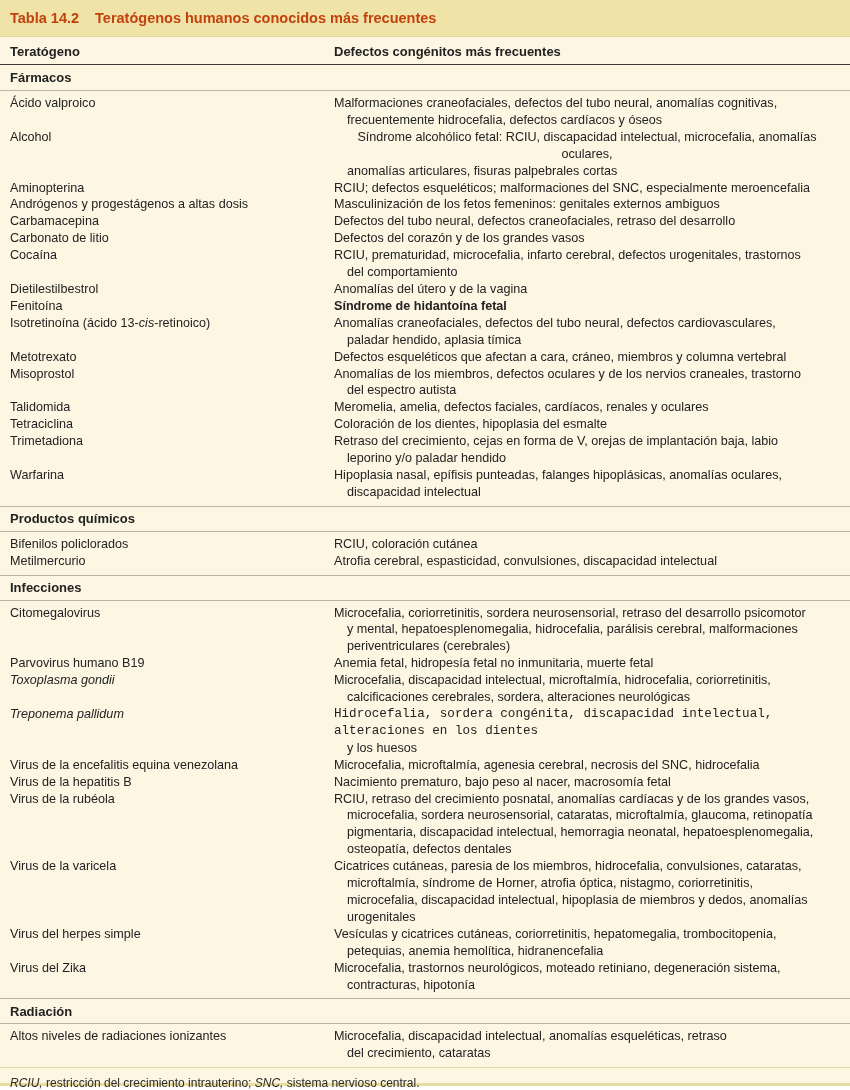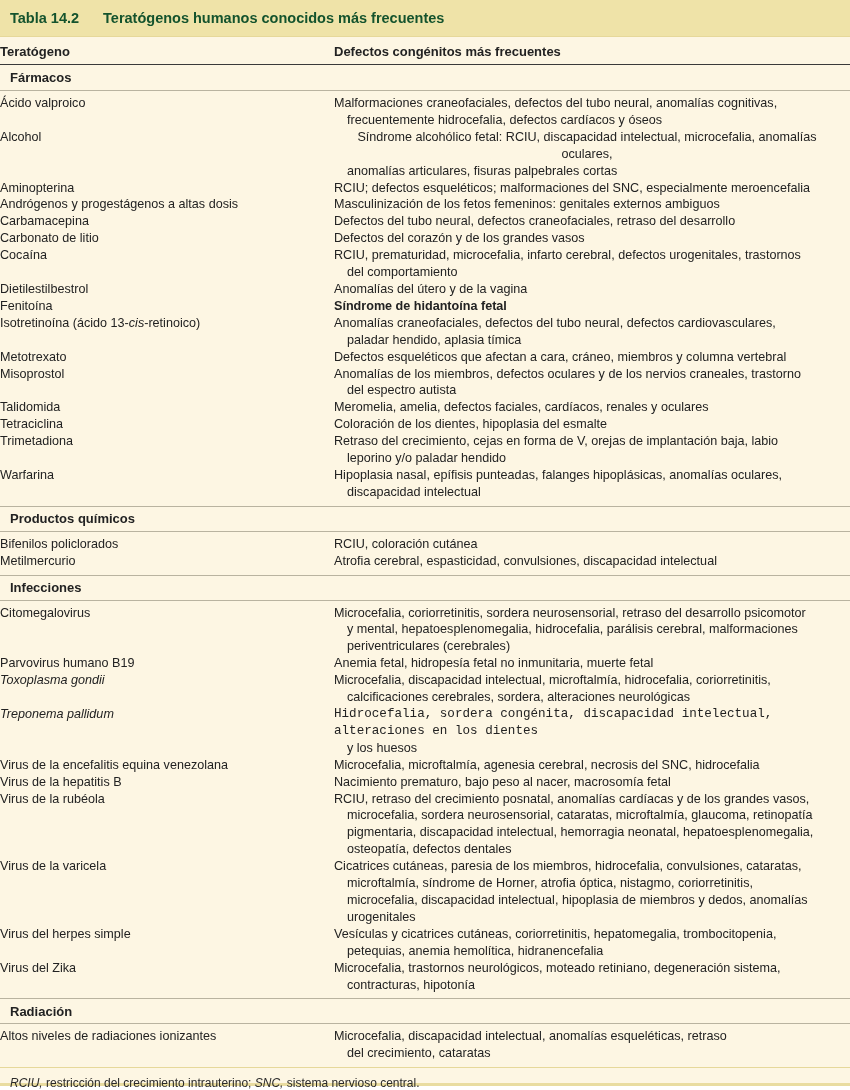--- a/index.html
+++ b/index.html
@@ -21,10 +21,9 @@
     background: #efe3a8;
     display: flex; align-items: center;
     padding-left: 10px;
-    font-size: 14.5px; font-weight: bold; color: #14532d;
+    font-size: 14.5px; font-weight: bold; color: #c2410c;
     border-bottom: 1px solid #e6d89a;
     box-sizing: border-box;
-    gap: 8px;
   }
   .title-num { margin-right: 16px; }
   .col-head {

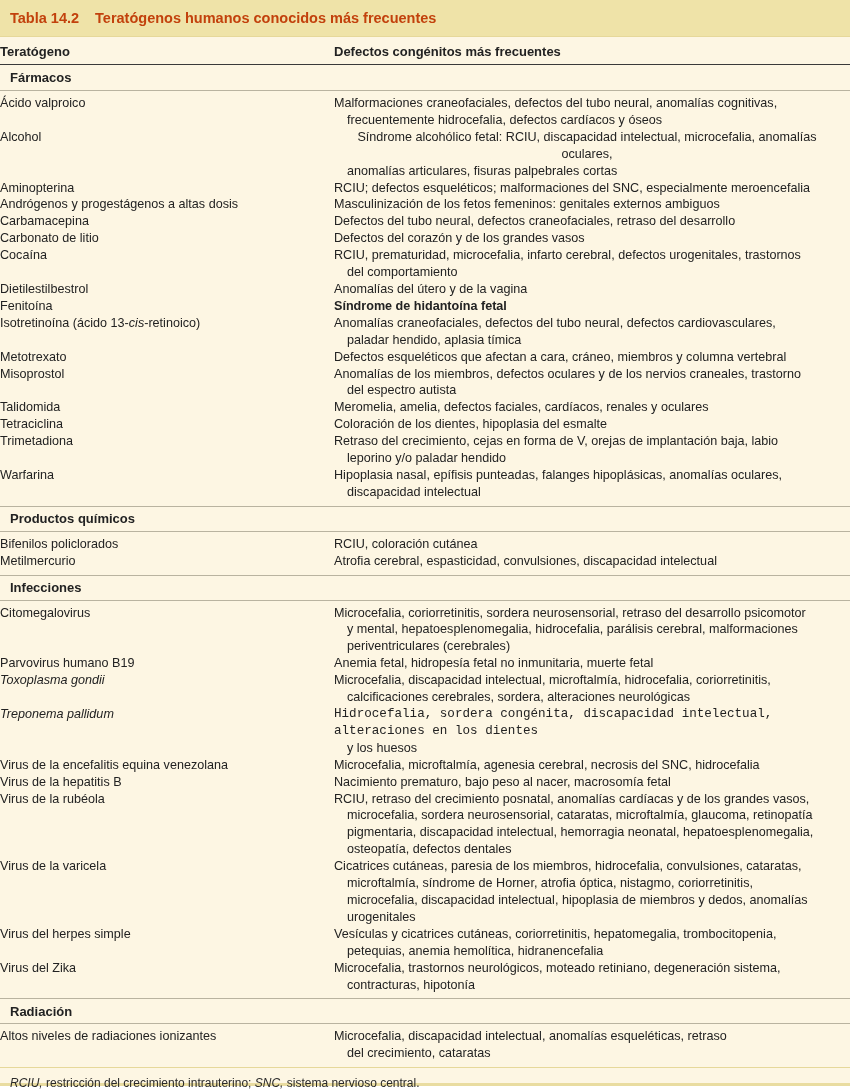--- a/index.html
+++ b/index.html
@@ -35,7 +35,7 @@
     padding-top: 2px;
     box-sizing: border-box;
   }
-  .c1 { width: 328px; box-sizing: border-box; flex: none; }
+  .c1 { width: 328px; padding-left: 10px; box-sizing: border-box; flex: none; }
   .c2 { flex: 1; padding-right: 10px; margin-left: 6px; }
   .cat {
     height: 26px; display: flex; align-items: center;

